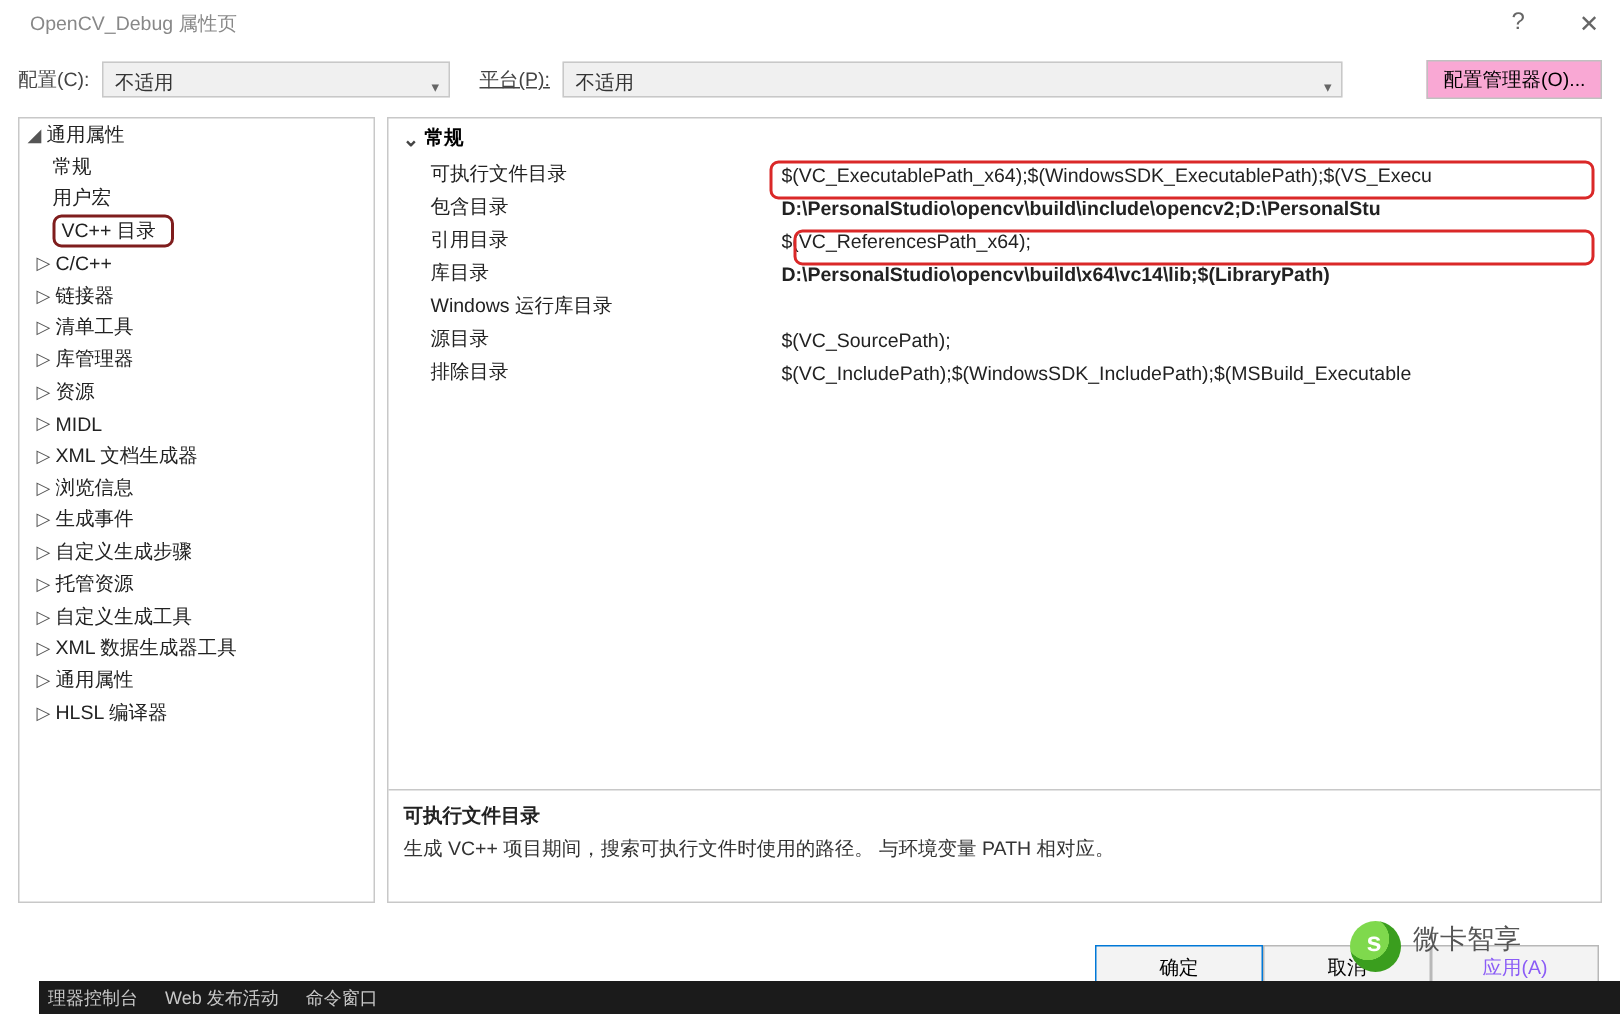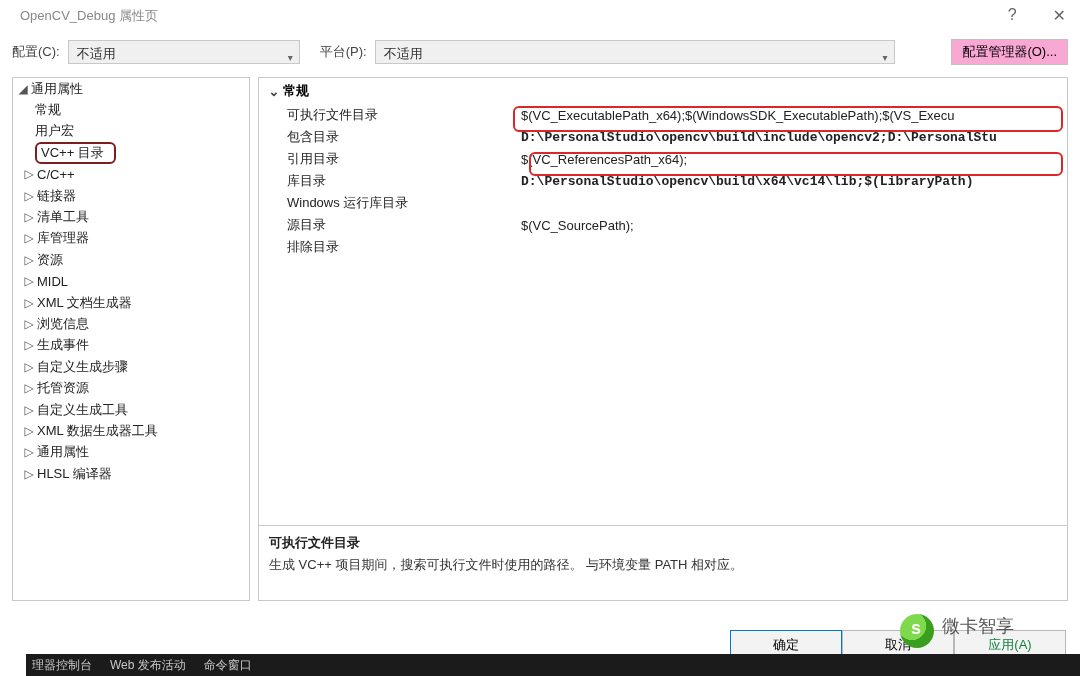--- a/index.html
+++ b/index.html
@@ -73,7 +73,7 @@
     <span>不适用</span>
     <span class="arrow">▾</span>
   </div>
-  <label style="margin-left:12px;">平台(P):</label>
+  <label style="margin-left:12px;text-decoration:underline;">平台(P):</label>
   <div class="combo platform">
     <span>不适用</span>
     <span class="arrow">▾</span>

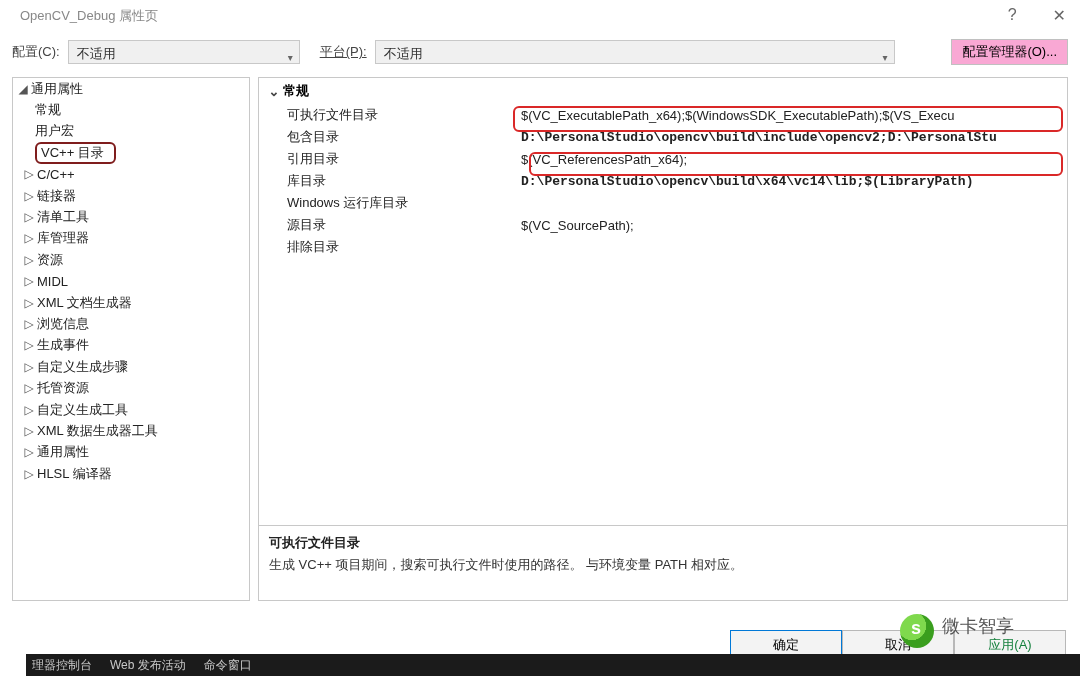--- a/index.html
+++ b/index.html
@@ -36,7 +36,7 @@
   .prop-row { display: flex; align-items: center; height: 22px; }
   .prop-label { width: 262px; padding-left: 28px; color: #222; }
   .prop-value { flex: 1; white-space: nowrap; overflow: hidden; color: #222; }
-  .prop-value.bold { font-weight: bold; font-family: Liberation Mono, monospace; }
+  .prop-value.bold { font-weight: bold; }
   .hl-box {
     position: absolute; border: 2.5px solid #da2828; border-radius: 6px;
     pointer-events: none;

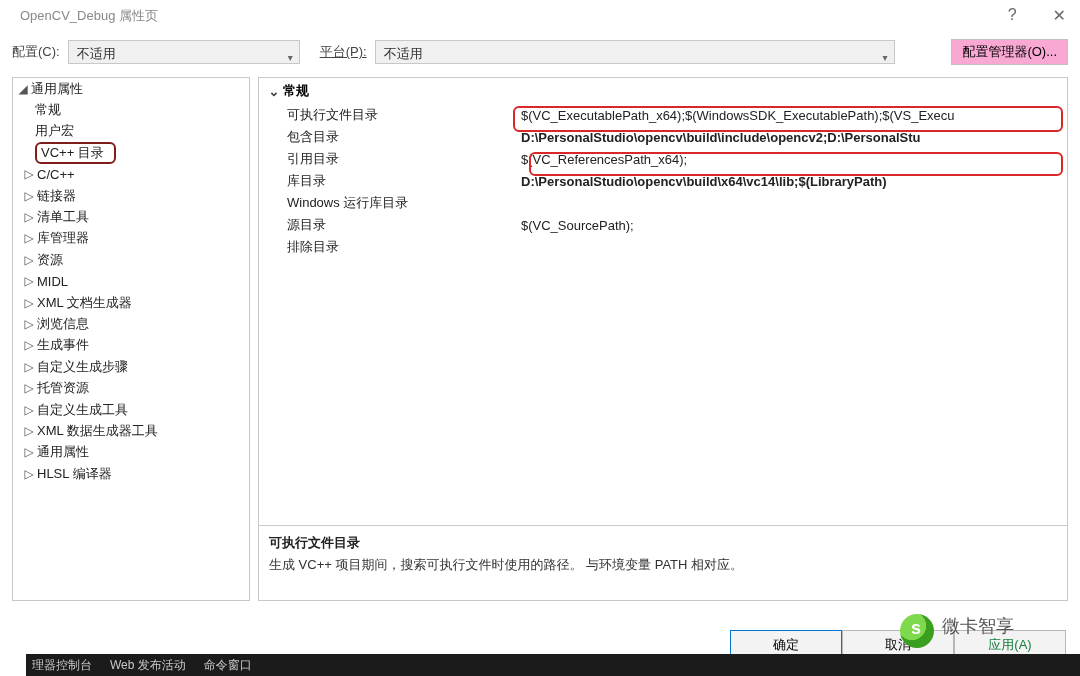--- a/index.html
+++ b/index.html
@@ -193,6 +193,7 @@
           </div>
           <div class="prop-row">
             <div class="prop-label">排除目录</div>
+            <div class="prop-value">$(VC_IncludePath);$(WindowsSDK_IncludePath);$(MSBuild_Executable</div>
           </div>
         </div>
     </div>

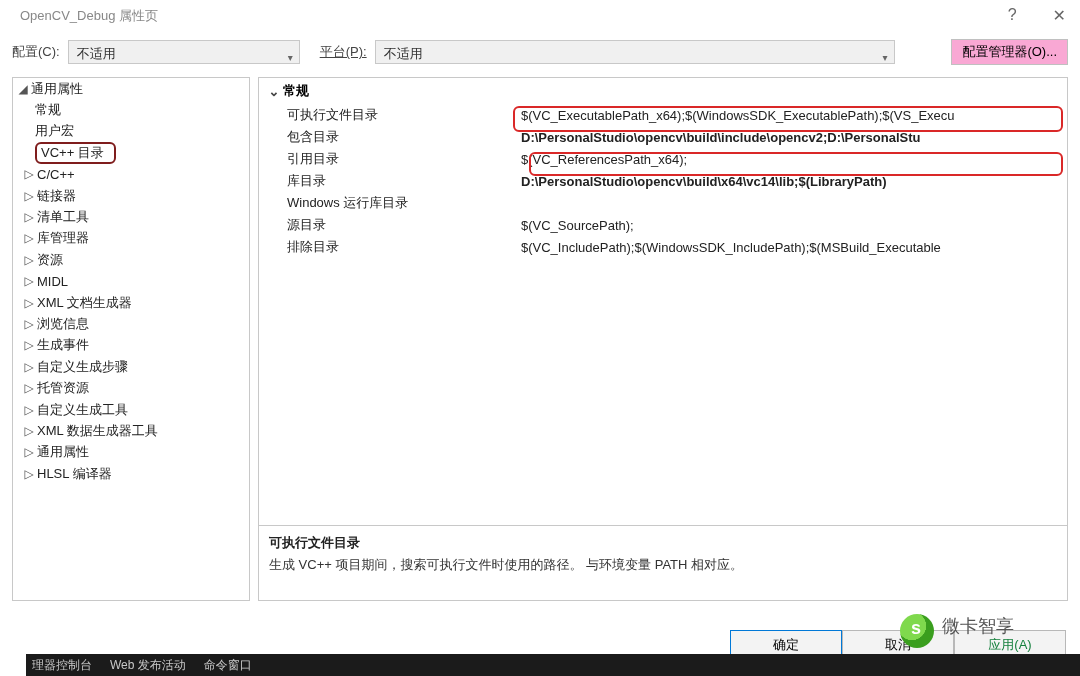--- a/index.html
+++ b/index.html
@@ -48,7 +48,7 @@
   .footer-btns { position: absolute; right: 14px; bottom: 16px; display: flex; }
   .footer-btns button { width: 112px; height: 30px; font-size: 13px; background: #f3f3f3; border: 1px solid #b8b8b8; cursor: pointer; }
   .footer-btns button.default { border: 1px solid #0078d7; }
-  .footer-btns button[disabled] { color: #15803d; }
+  .footer-btns button[disabled] { color: #8b5cf6; }
 
   .statusbar { position: absolute; left: 0; bottom: 0; height: 22px; width: 100%; background: #1b1b1b; color: #c8c8c8; font-size: 12px; display: flex; align-items: center; padding-left: 6px; gap: 18px; margin-left: 26px; }
 

